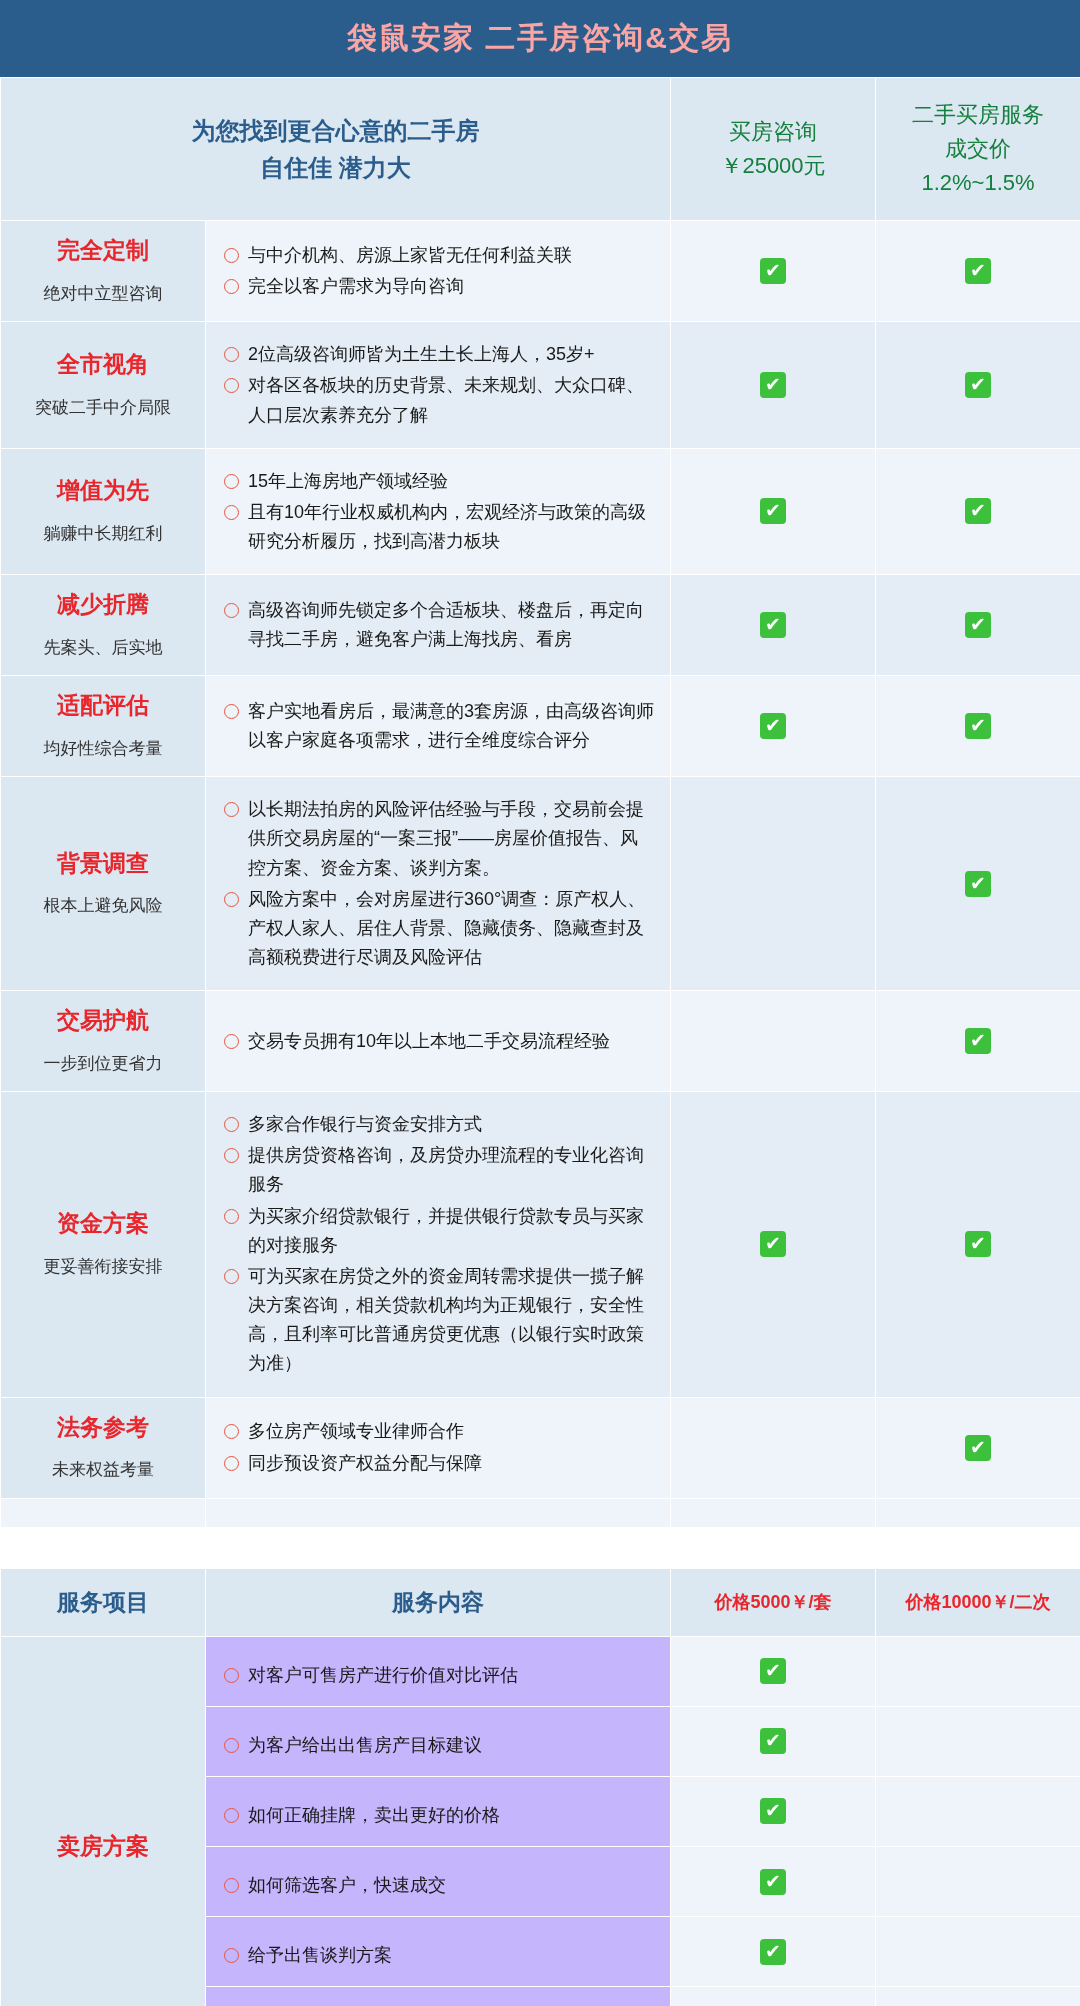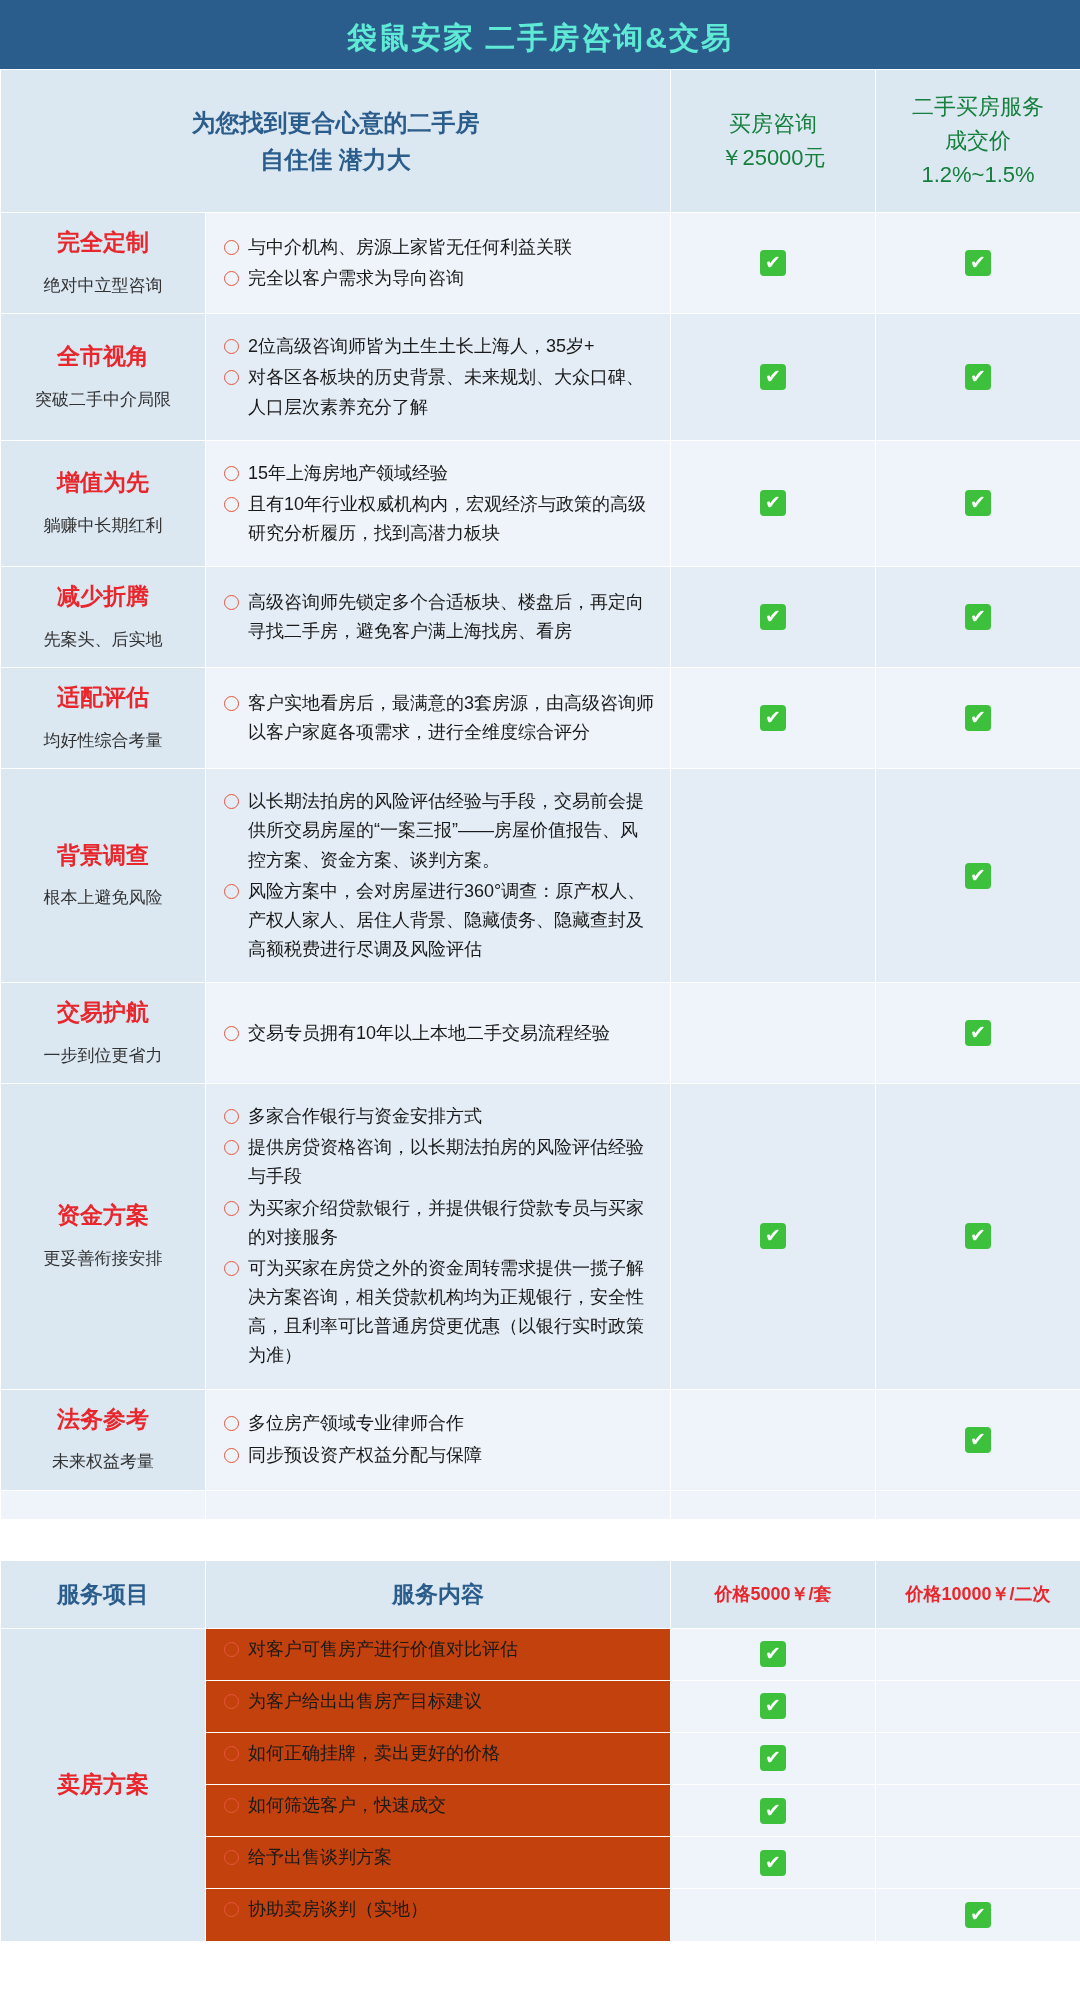--- a/index.html
+++ b/index.html
@@ -21,12 +21,12 @@
   
   .banner {
     background: #2b5d8c;
-    color: #5eead4;
+    color: #fca5a5;
     text-align: center;
     font-size: 30px;
     font-weight: bold;
     letter-spacing: 2px;
-    padding: 18px 0 10px 0;
+    padding: 18px 0 18px 0;
   }
 
   

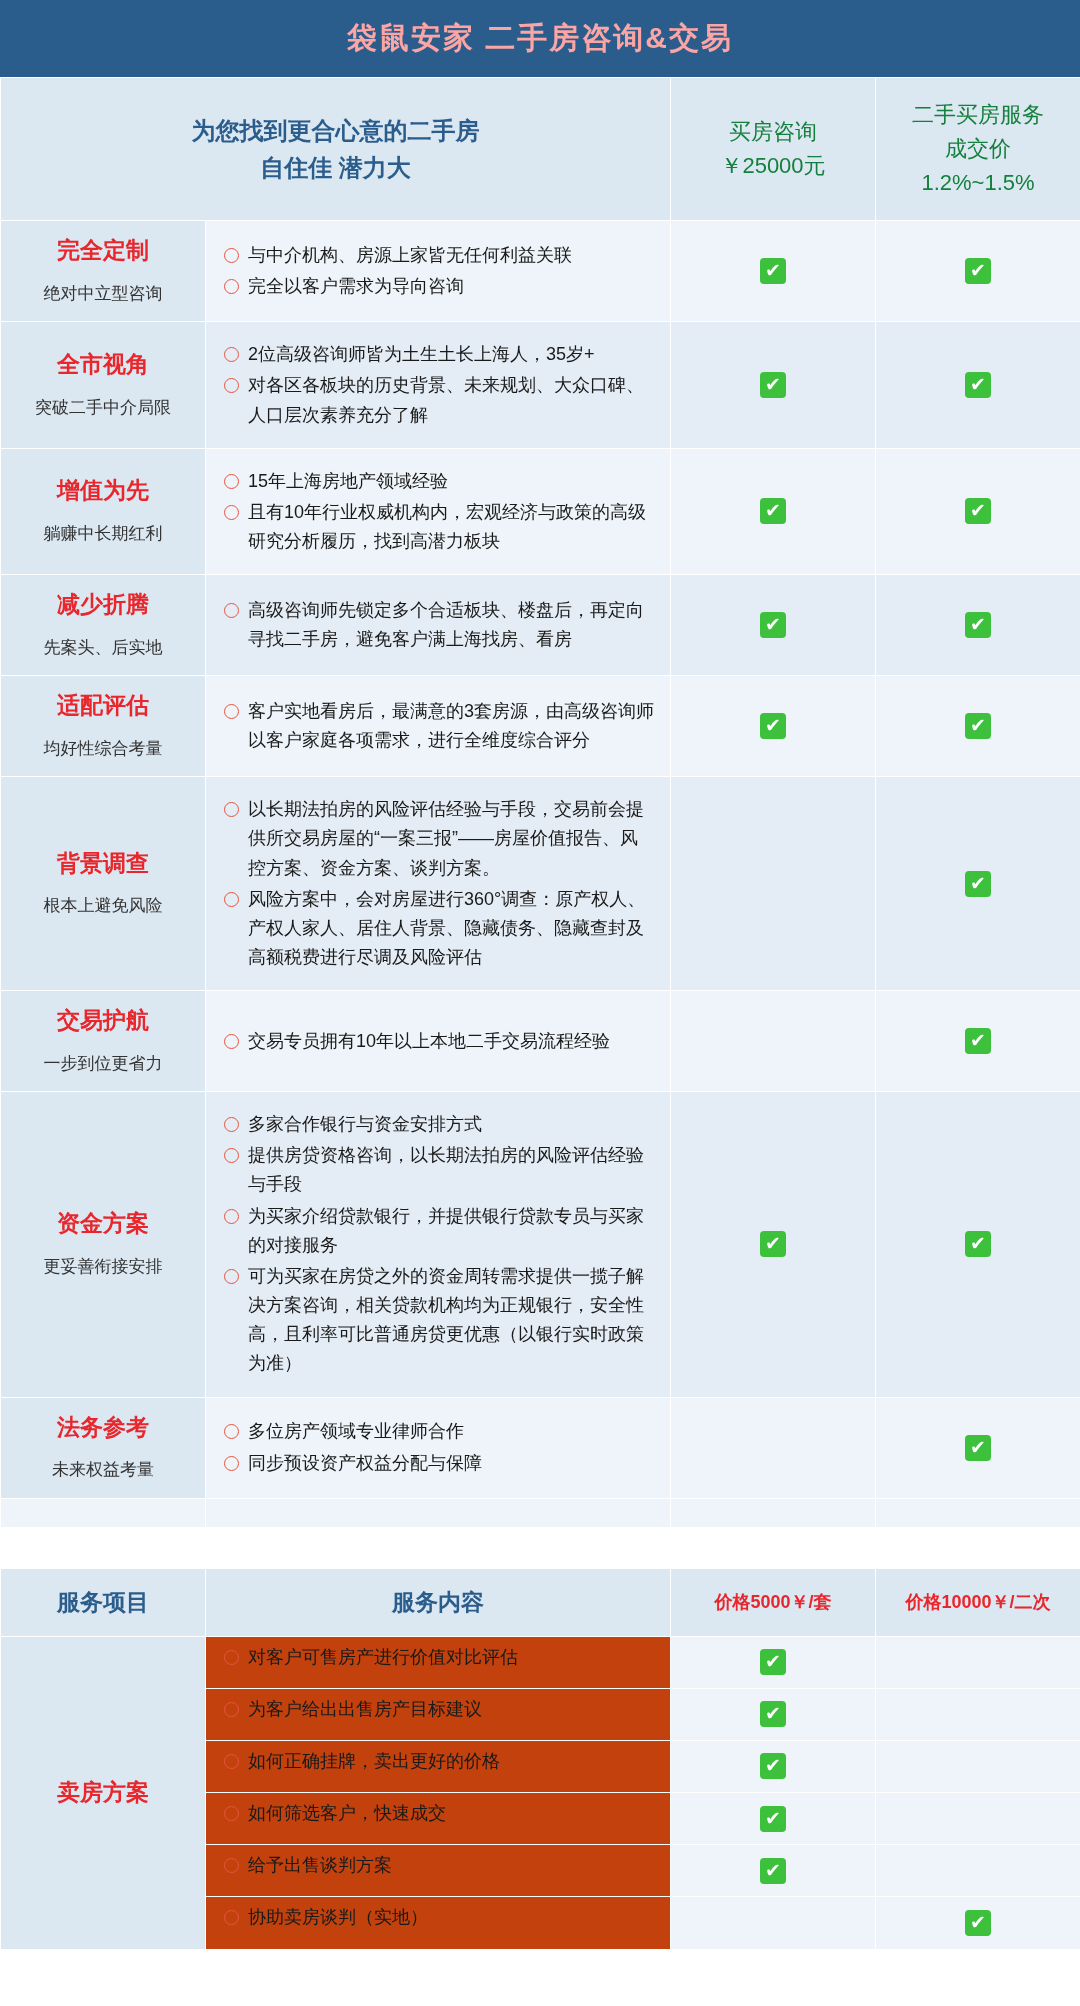--- a/index.html
+++ b/index.html
@@ -322,7 +322,7 @@
             </div>
             <div class="bullet">
               <span class="dot"></span>
-              <span class="txt">提供房贷资格咨询，以长期法拍房的风险评估经验与手段</span>
+              <span class="txt">提供房贷资格咨询，及房贷办理流程的专业化咨询服务</span>
             </div>
             <div class="bullet">
               <span class="dot"></span>

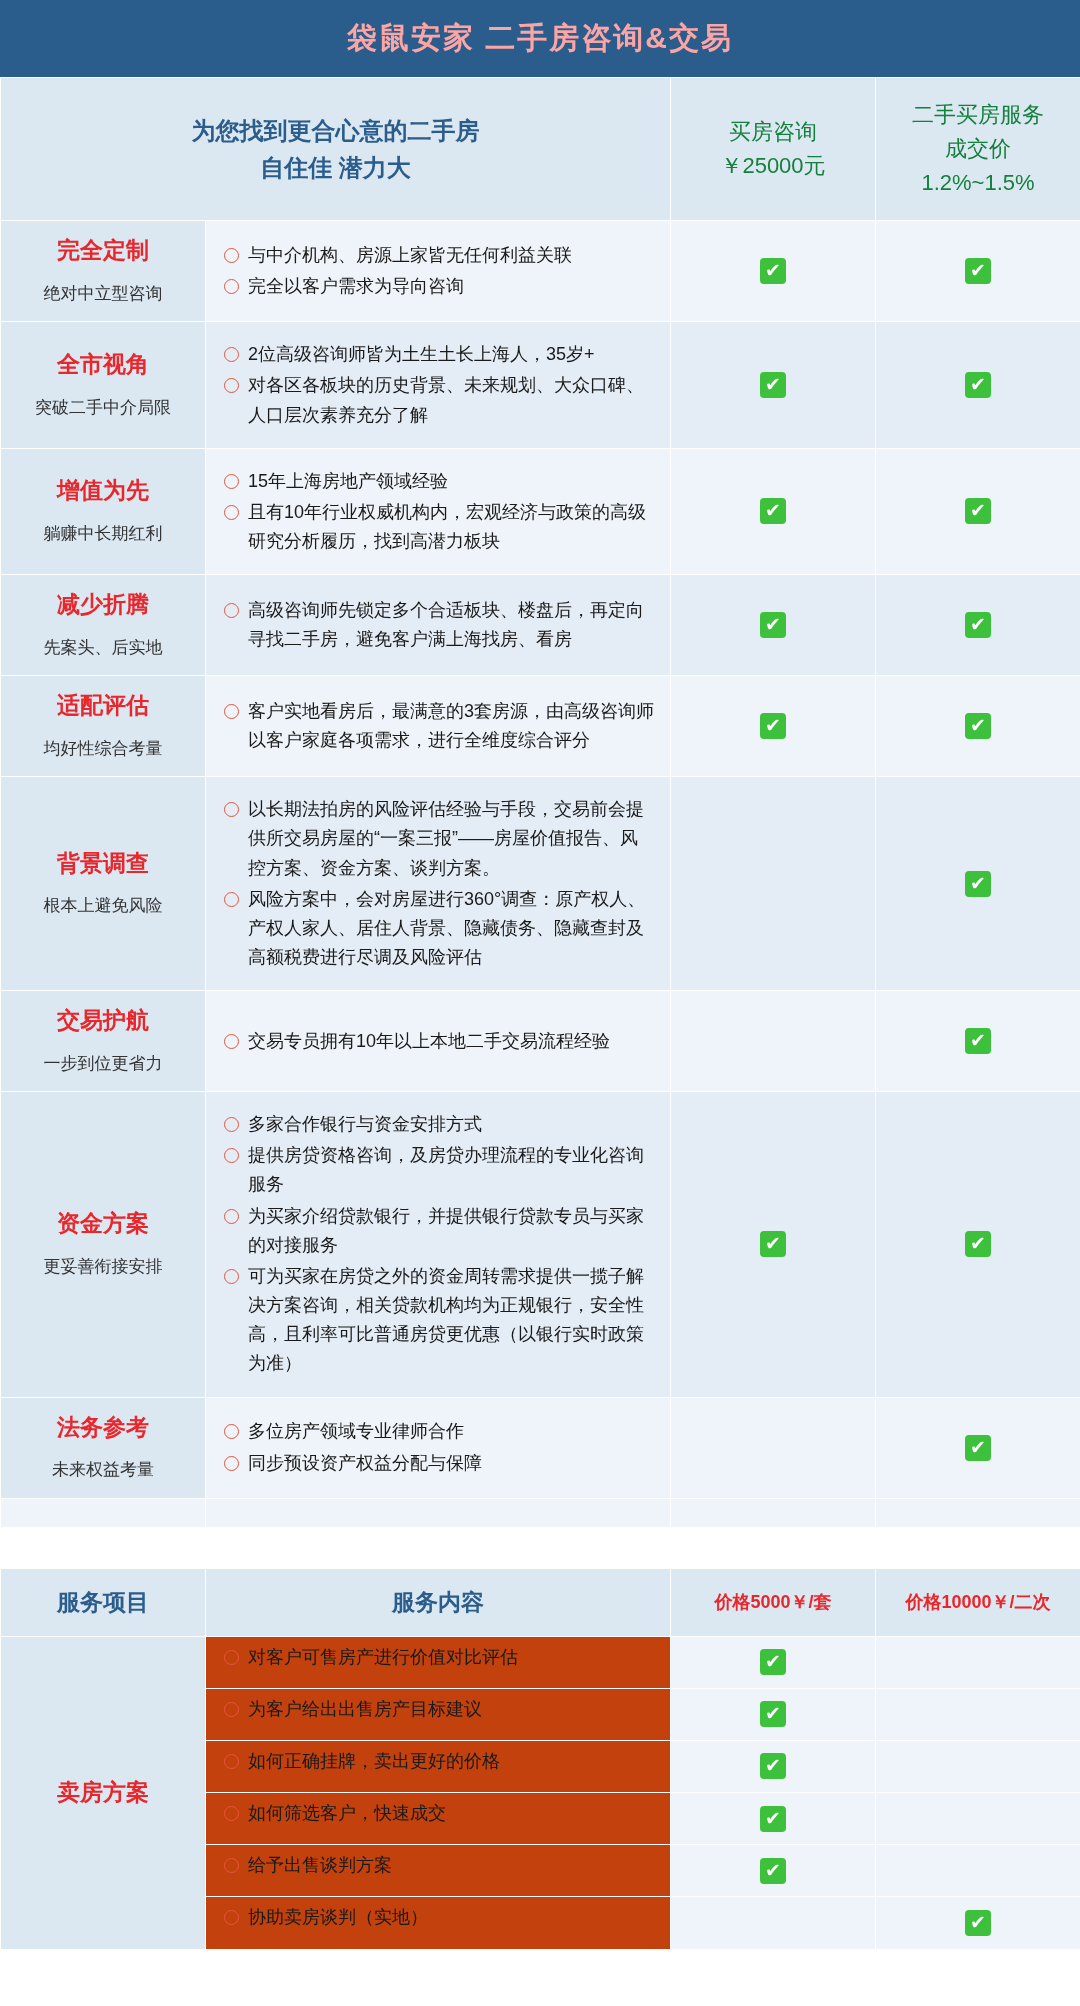--- a/index.html
+++ b/index.html
@@ -160,8 +160,8 @@
     font-weight: bold;
   }
   .sec2-row-desc {
-    background: #c2410c;
-    padding: 4px 16px 14px 18px;
+    background: #c4b5fd;
+    padding: 22px 16px 14px 18px;
     font-family: Liberation Serif, serif;
   }
 </style>

